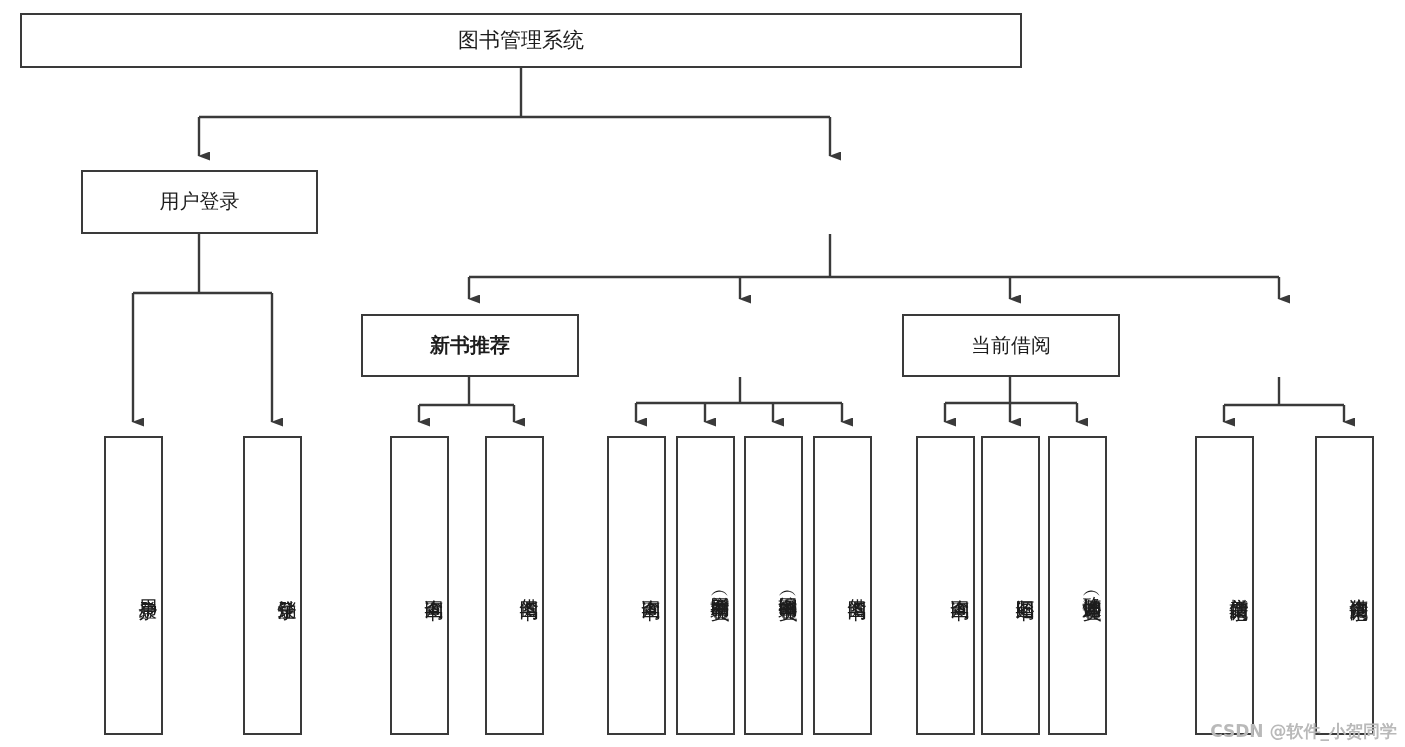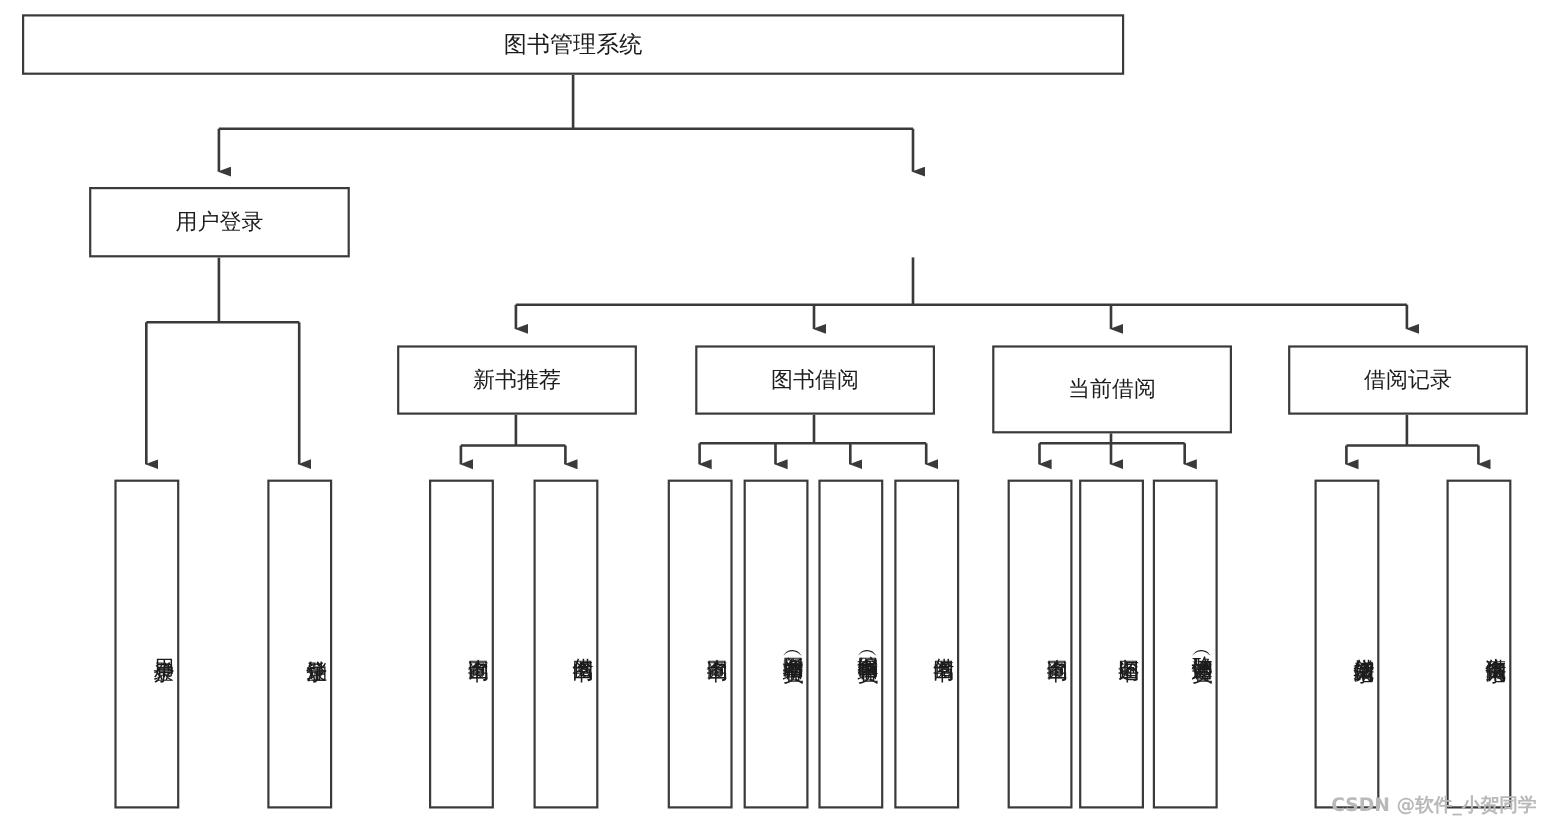--- a/index.html
+++ b/index.html
@@ -139,7 +139,7 @@
     <span class="label">用户登录</span>
   </div>
 
-  <div class="node level2" style="left:361px; top:314px; width:218px; height:63px;">
+  <div class="node level2" style="left:361px; top:314px; width:218px; height:63px;font-weight:bold;">
     <span class="label">新书推荐</span>
   </div>
   <div class="node level2" style="left:632px; top:314px; width:218px; height:63px;">

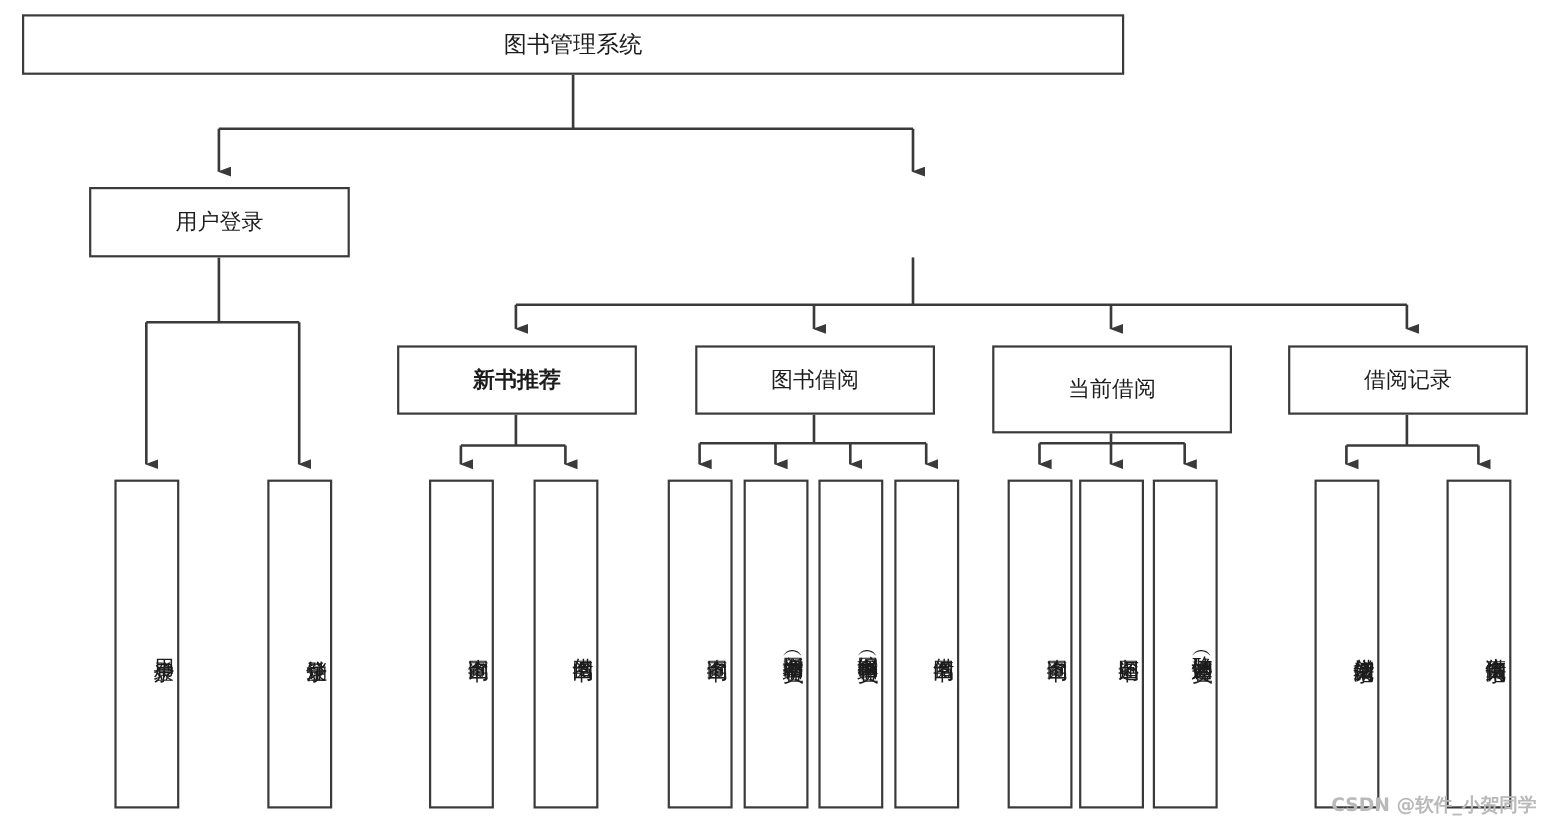--- a/index.html
+++ b/index.html
@@ -142,9 +142,6 @@
   <div class="node level2" style="left:361px; top:314px; width:218px; height:63px;font-weight:bold;">
     <span class="label">新书推荐</span>
   </div>
-  <div class="node level2" style="left:632px; top:314px; width:218px; height:63px;">
-    <span class="label">图书借阅</span>
-  </div>
   <div class="node level2" style="left:902px; top:314px; width:218px; height:80px;">
     <span class="label">当前借阅</span>
   </div>

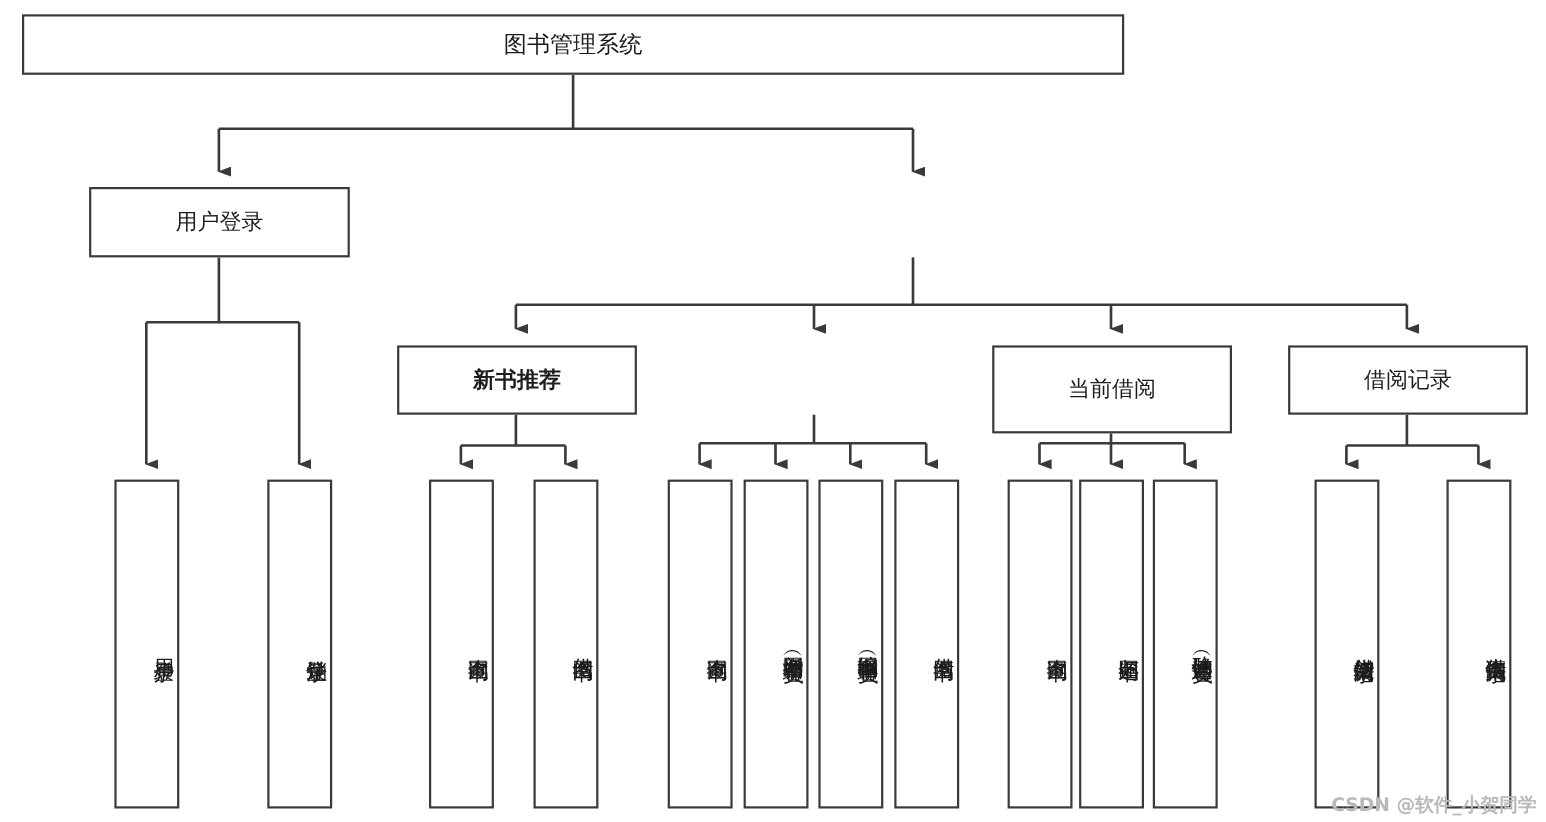--- a/index.html
+++ b/index.html
@@ -142,7 +142,7 @@
   <div class="node level2" style="left:361px; top:314px; width:218px; height:63px;font-weight:bold;">
     <span class="label">新书推荐</span>
   </div>
-  <div class="node level2" style="left:902px; top:314px; width:218px; height:80px;">
+  <div class="node level2" style="left:902px; top:314px; width:218px; height:63px;">
     <span class="label">当前借阅</span>
   </div>
   <div class="node level2" style="left:1171px; top:314px; width:218px; height:63px;">

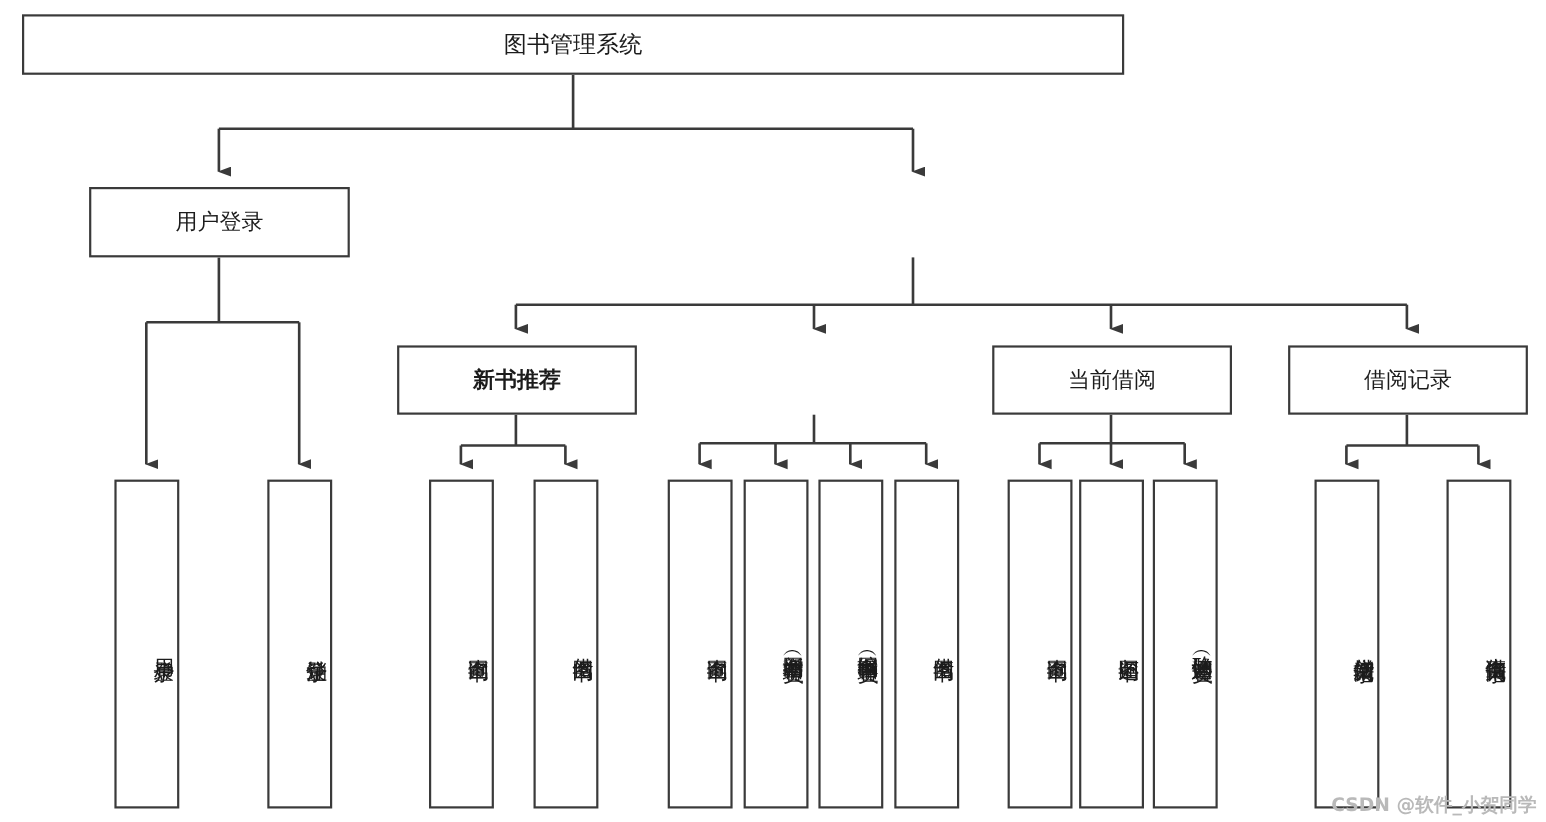--- a/index.html
+++ b/index.html
@@ -145,9 +145,6 @@
   <div class="node level2" style="left:902px; top:314px; width:218px; height:63px;">
     <span class="label">当前借阅</span>
   </div>
-  <div class="node level2" style="left:1171px; top:314px; width:218px; height:63px;">
-    <span class="label">借阅记录</span>
-  </div>
 
   <div class="node leaf" style="left:104px; top:436px; width:59px; height:299px;">
     <span class="label">用户登录</span>

